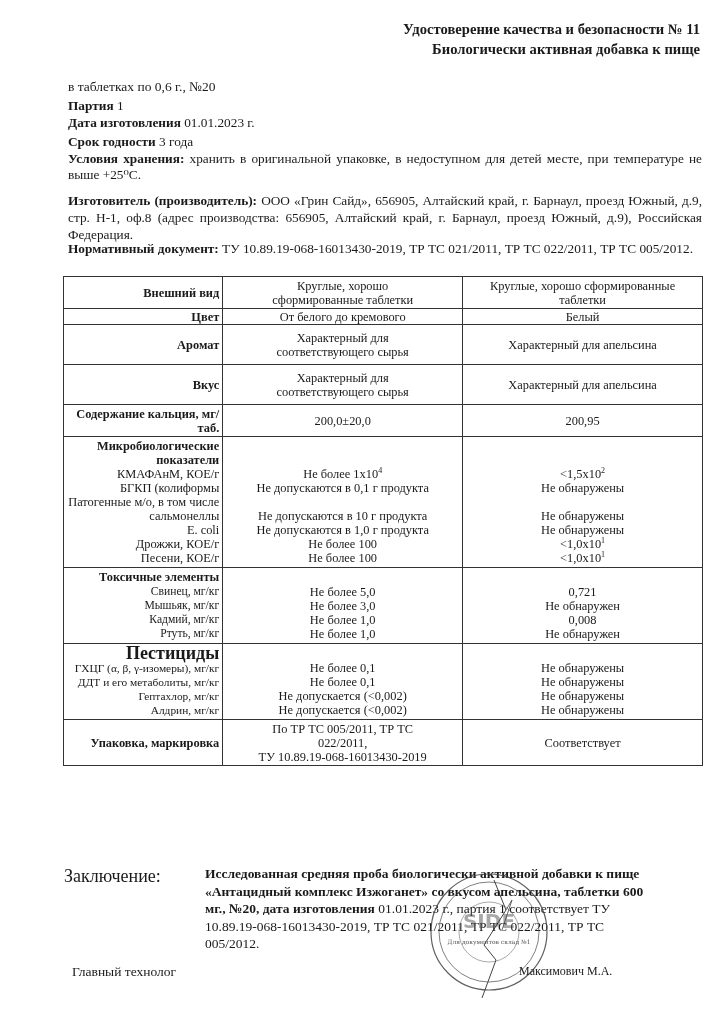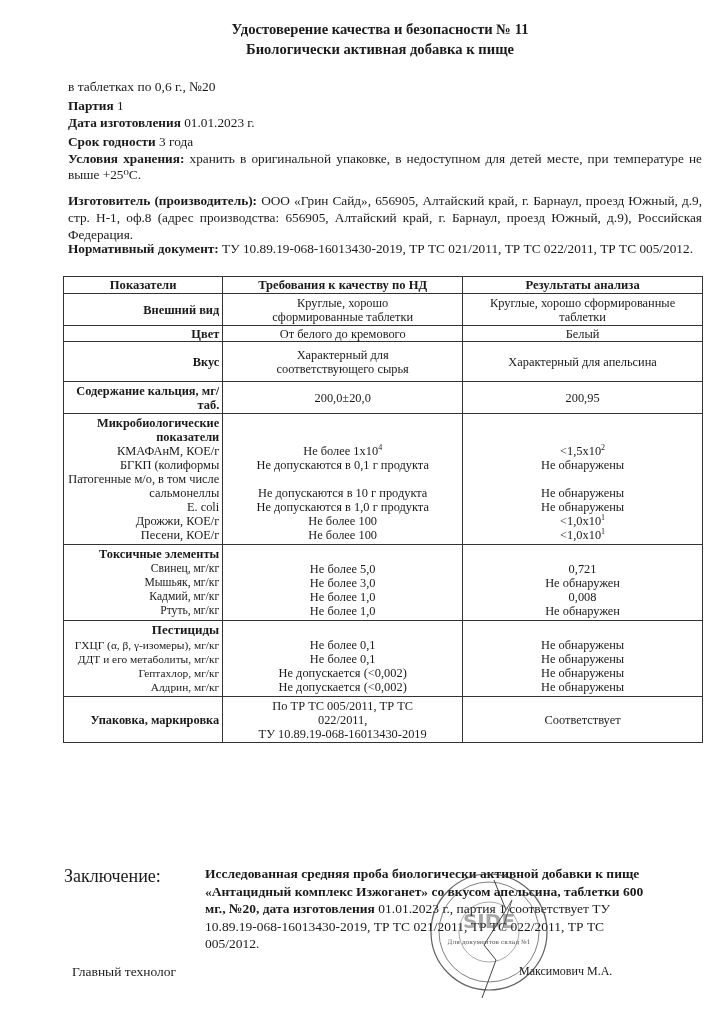--- a/index.html
+++ b/index.html
@@ -8,7 +8,7 @@
     font-family: "Liberation Serif", "DejaVu Serif", serif;
     color: #1a1a1a; font-size: 13.3px; line-height: 15.5px;
   }
-  .title-block { position: absolute; left: 60px; top: 19px; width: 640px; text-align: center; font-weight: bold; font-size: 14.6px; line-height: 20px; }
+  .title-block { position: absolute; left: 60px; top: 19px; width: 640px; text-align: right; font-weight: bold; font-size: 14.6px; line-height: 20px; }
   .subtitle-line { position: absolute; left: 68px; top: 79px; font-size: 13.5px; }
   .info { position: absolute; left: 68px; width: 634px; }
   .info b { font-weight: bold; }

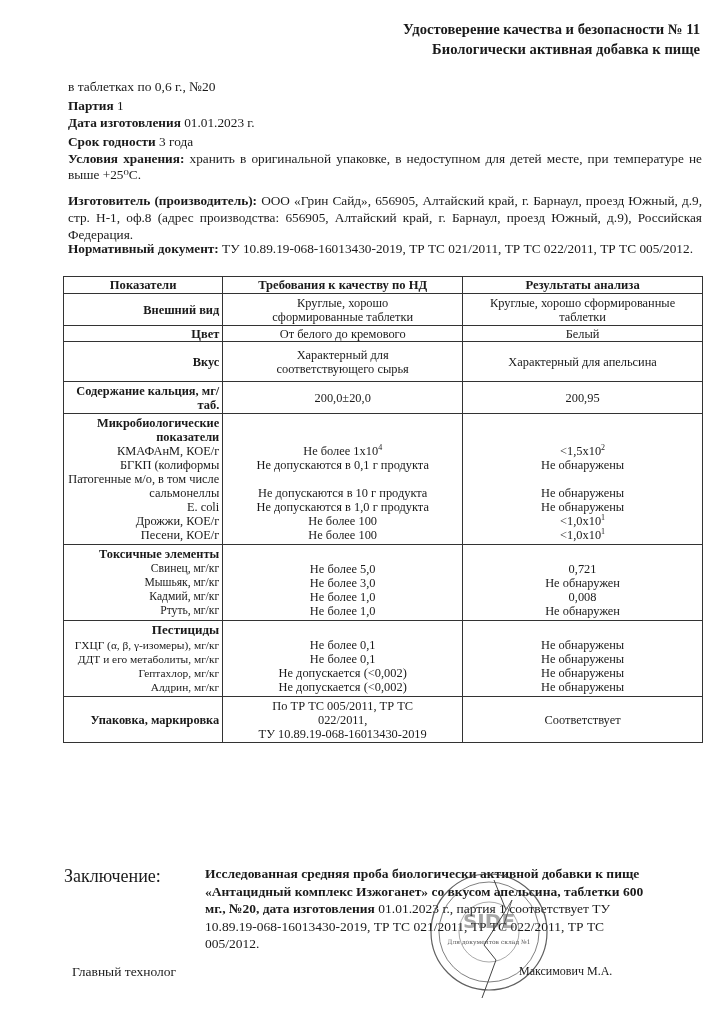--- a/index.html
+++ b/index.html
@@ -74,11 +74,6 @@
       <col class="col3">
     </colgroup>
   <tbody>
-      <tr>
-    <th>Показатели</th>
-    <th>Требования к качеству по НД</th>
-    <th>Результаты анализа</th>
-  </tr>
   <tr style="height:32px;">
     <td class="l bold">Внешний вид</td>
     <td class="c" style="padding:0 30px;">Круглые, хорошо сформированные таблетки</td>

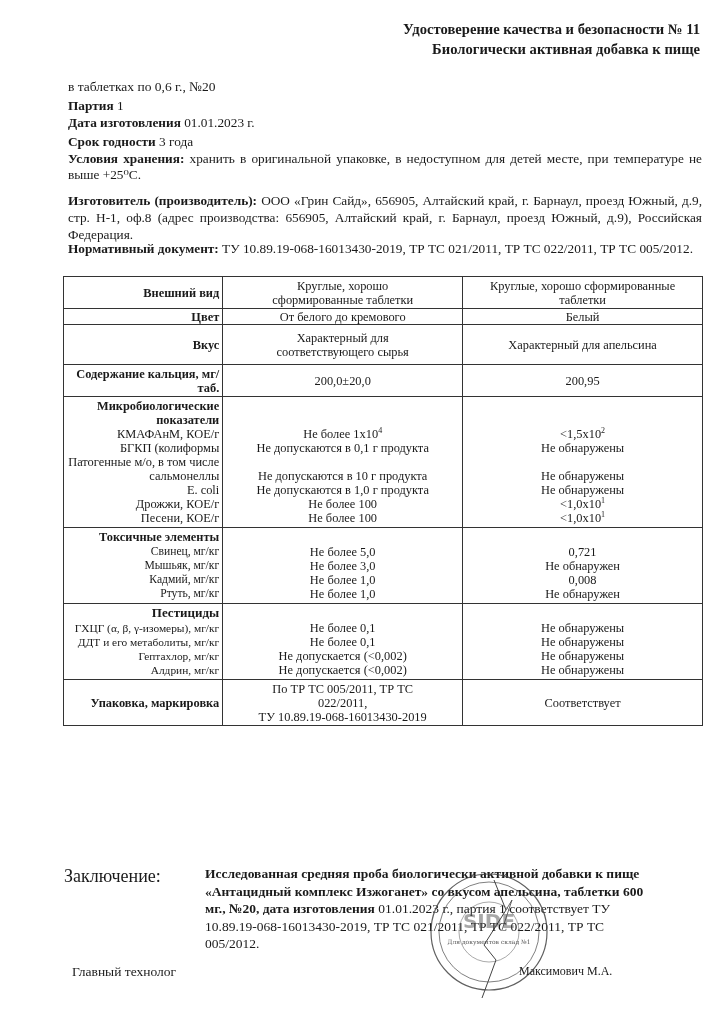--- a/index.html
+++ b/index.html
@@ -85,6 +85,11 @@
     <td class="c">Белый</td>
   </tr>
   <tr style="height:40px;">
+    <td class="l bold">Аромат</td>
+    <td class="c" style="padding:0 40px;">Характерный для соответствующего сырья</td>
+    <td class="c">Характерный для апельсина</td>
+  </tr>
+  <tr style="height:40px;">
     <td class="l bold">Вкус</td>
     <td class="c" style="padding:0 40px;">Характерный для соответствующего сырья</td>
     <td class="c">Характерный для апельсина</td>

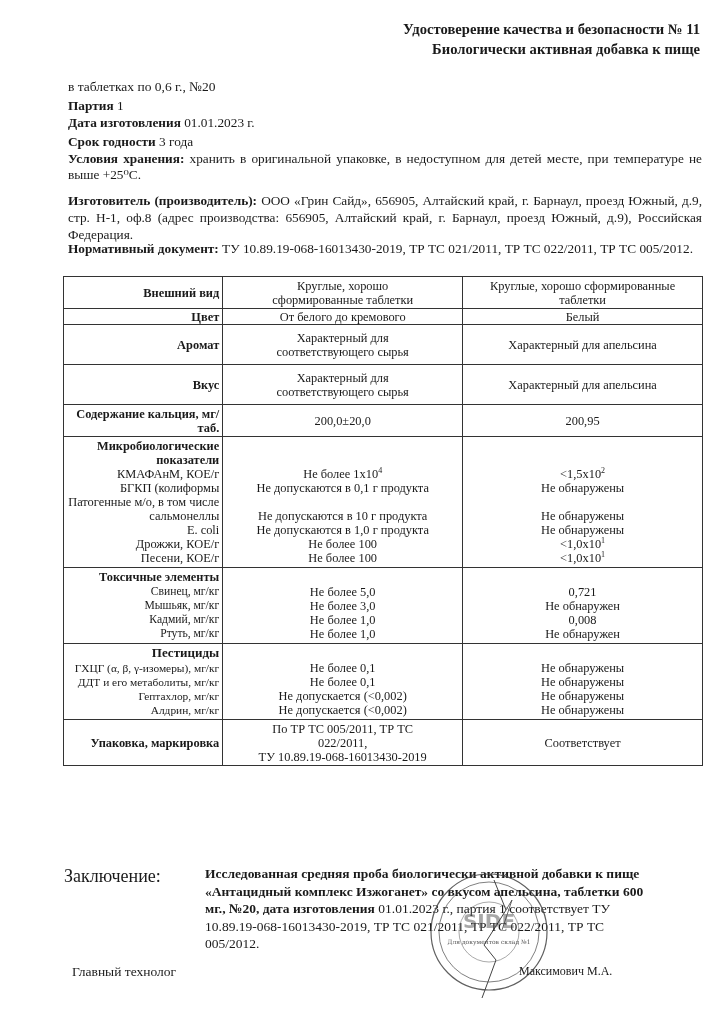--- a/index.html
+++ b/index.html
@@ -159,7 +159,7 @@
 
   <tr>
     <td class="l group-cell" style="font-size:11.4px;">
-      <span class="bold" style="display:block; font-size:13px; height:15px;">Пестициды</span>
+      <span class="bold" style="display:block; font-size:18px; height:15px;">Пестициды</span>
       <span class="gl">ГХЦГ (α, β, γ-изомеры), мг/кг</span>
       <span class="gl">ДДТ и его метаболиты, мг/кг</span>
       <span class="gl">Гептахлор, мг/кг</span>

